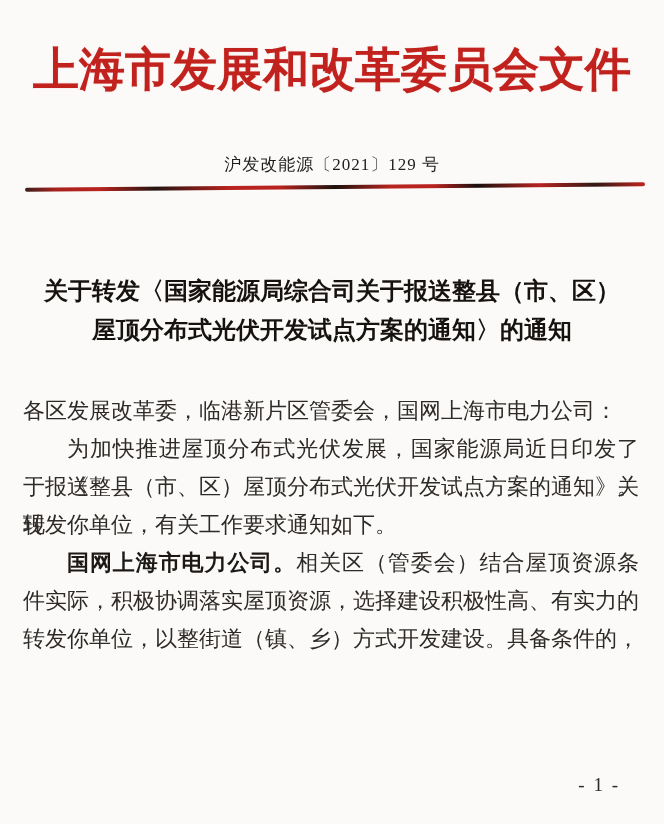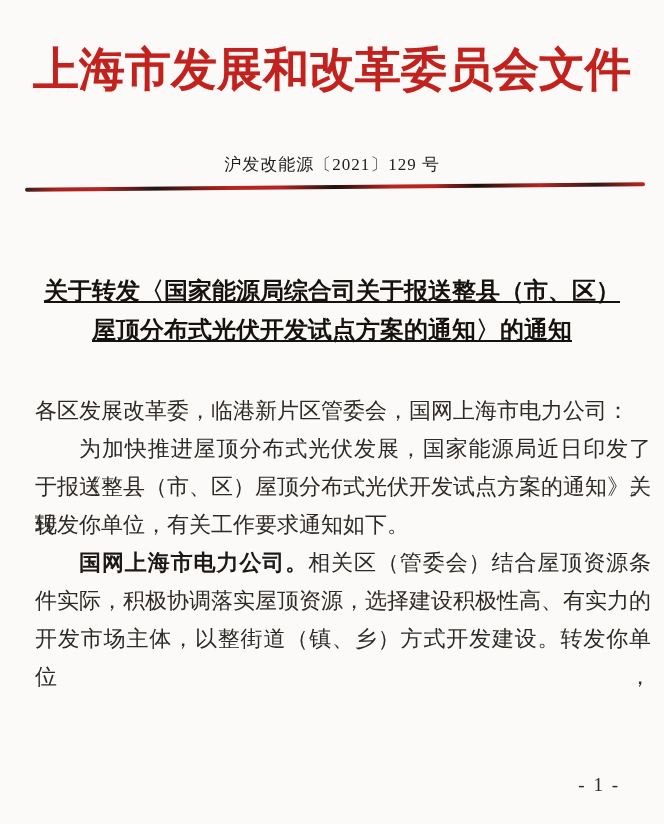--- a/index.html
+++ b/index.html
@@ -66,7 +66,6 @@
     line-height: 39px;
     color: #15120f;
     letter-spacing: 0px;
-    text-decoration: underline;
   }
   .body-text {
     position: absolute;

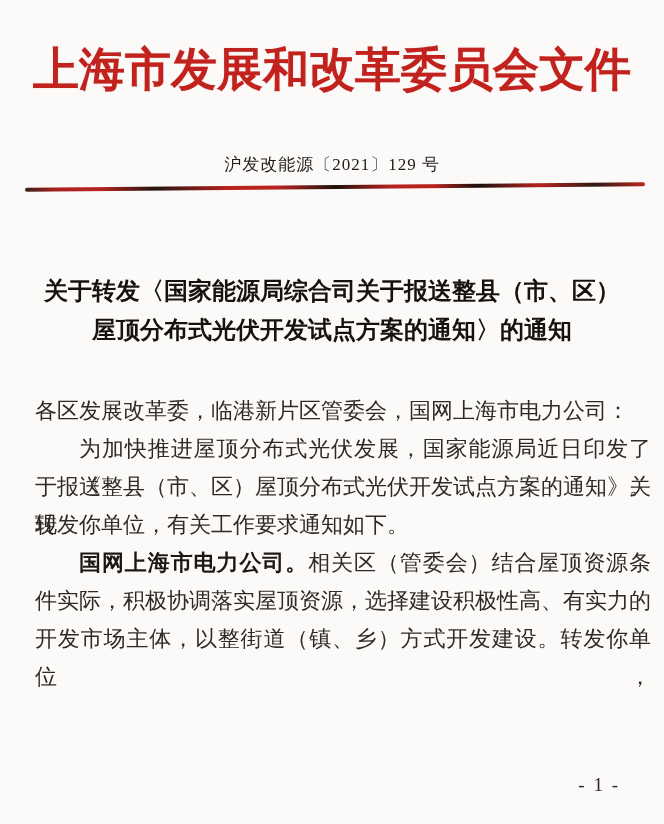--- a/index.html
+++ b/index.html
@@ -70,7 +70,7 @@
   .body-text {
     position: absolute;
     top: 392px;
-    left: 35px;
+    left: 23px;
     width: 616px;
     font-size: 22px;
     color: #2e2a27;

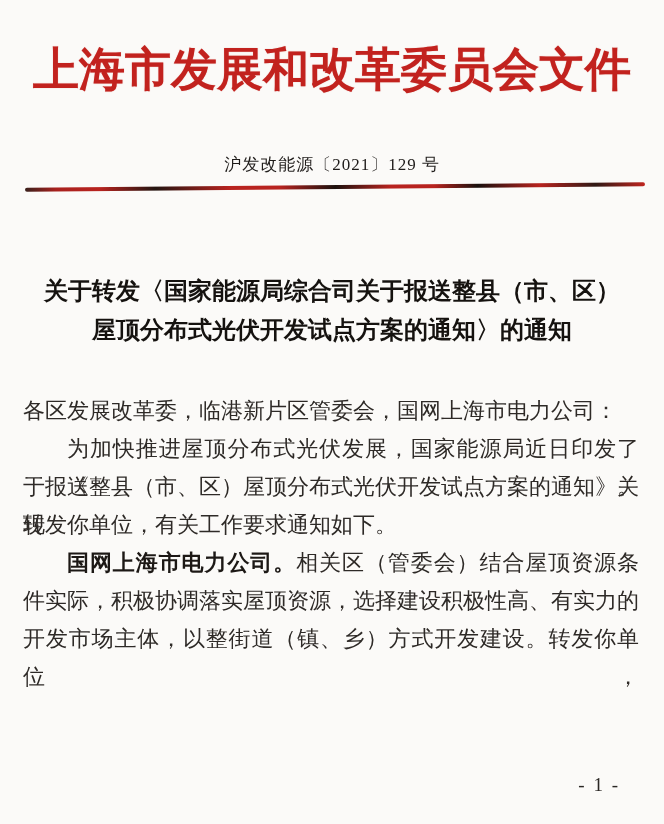--- a/index.html
+++ b/index.html
@@ -134,7 +134,7 @@
 
     <div class="body-line just">件实际，积极协调落实屋顶资源，选择建设积极性高、有实力的</div>
 
-    <div class="body-line just">开发市场主体，以整街道（镇、乡）方式开发建设。转发你单位，</div>
+    <div class="body-line just">转发你单位，以整街道（镇、乡）方式开发建设。具备条件的，</div>
 
 
 

